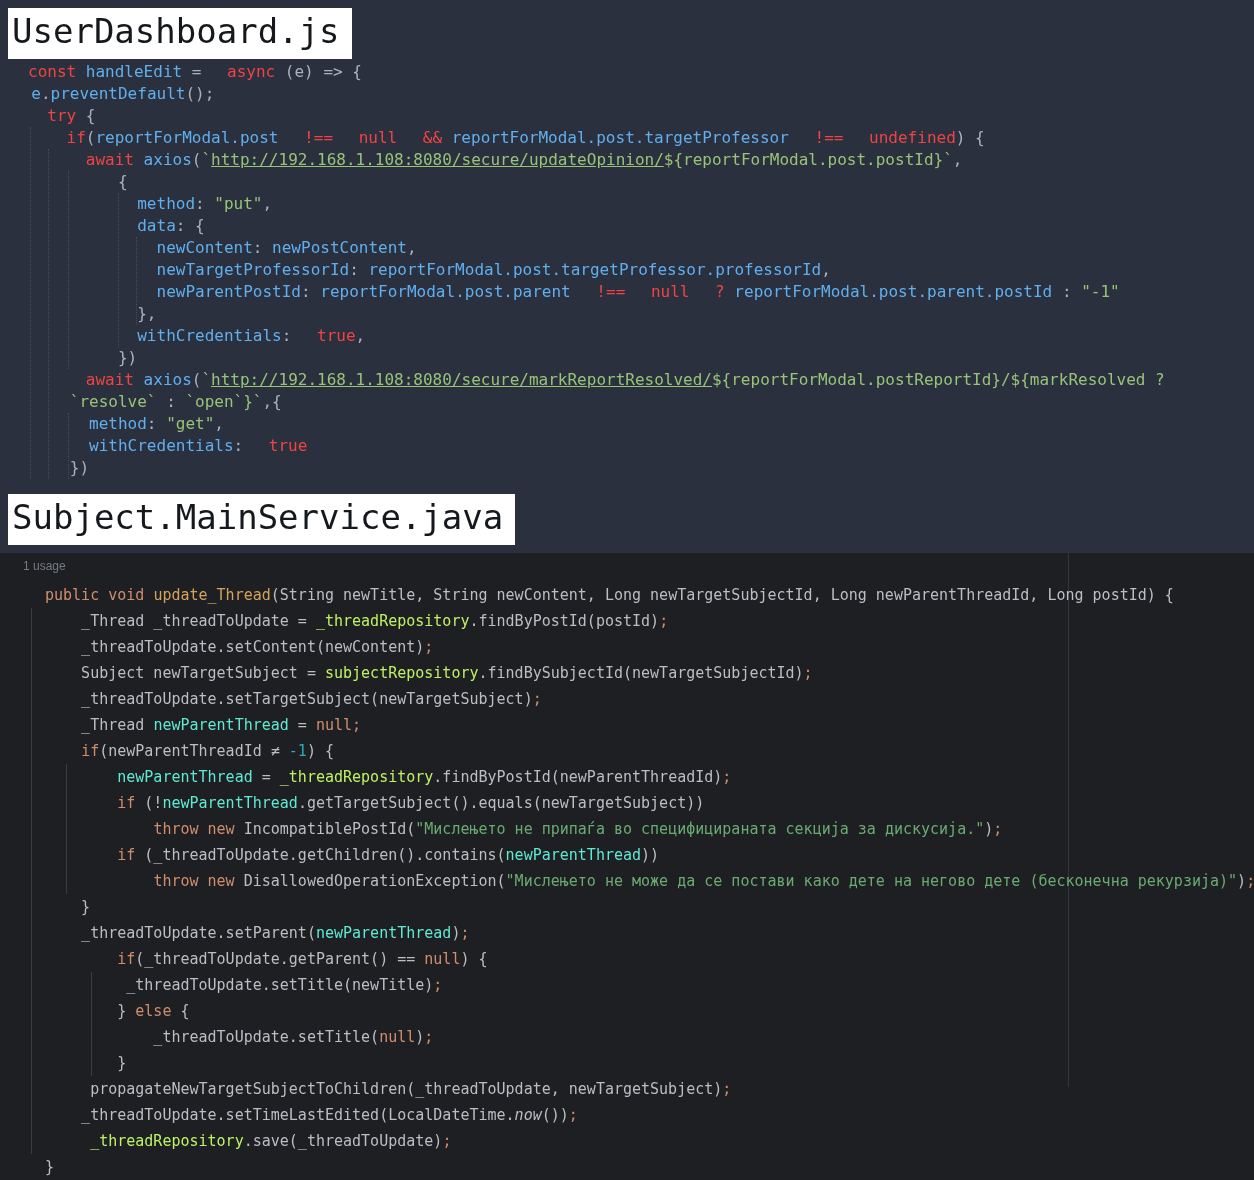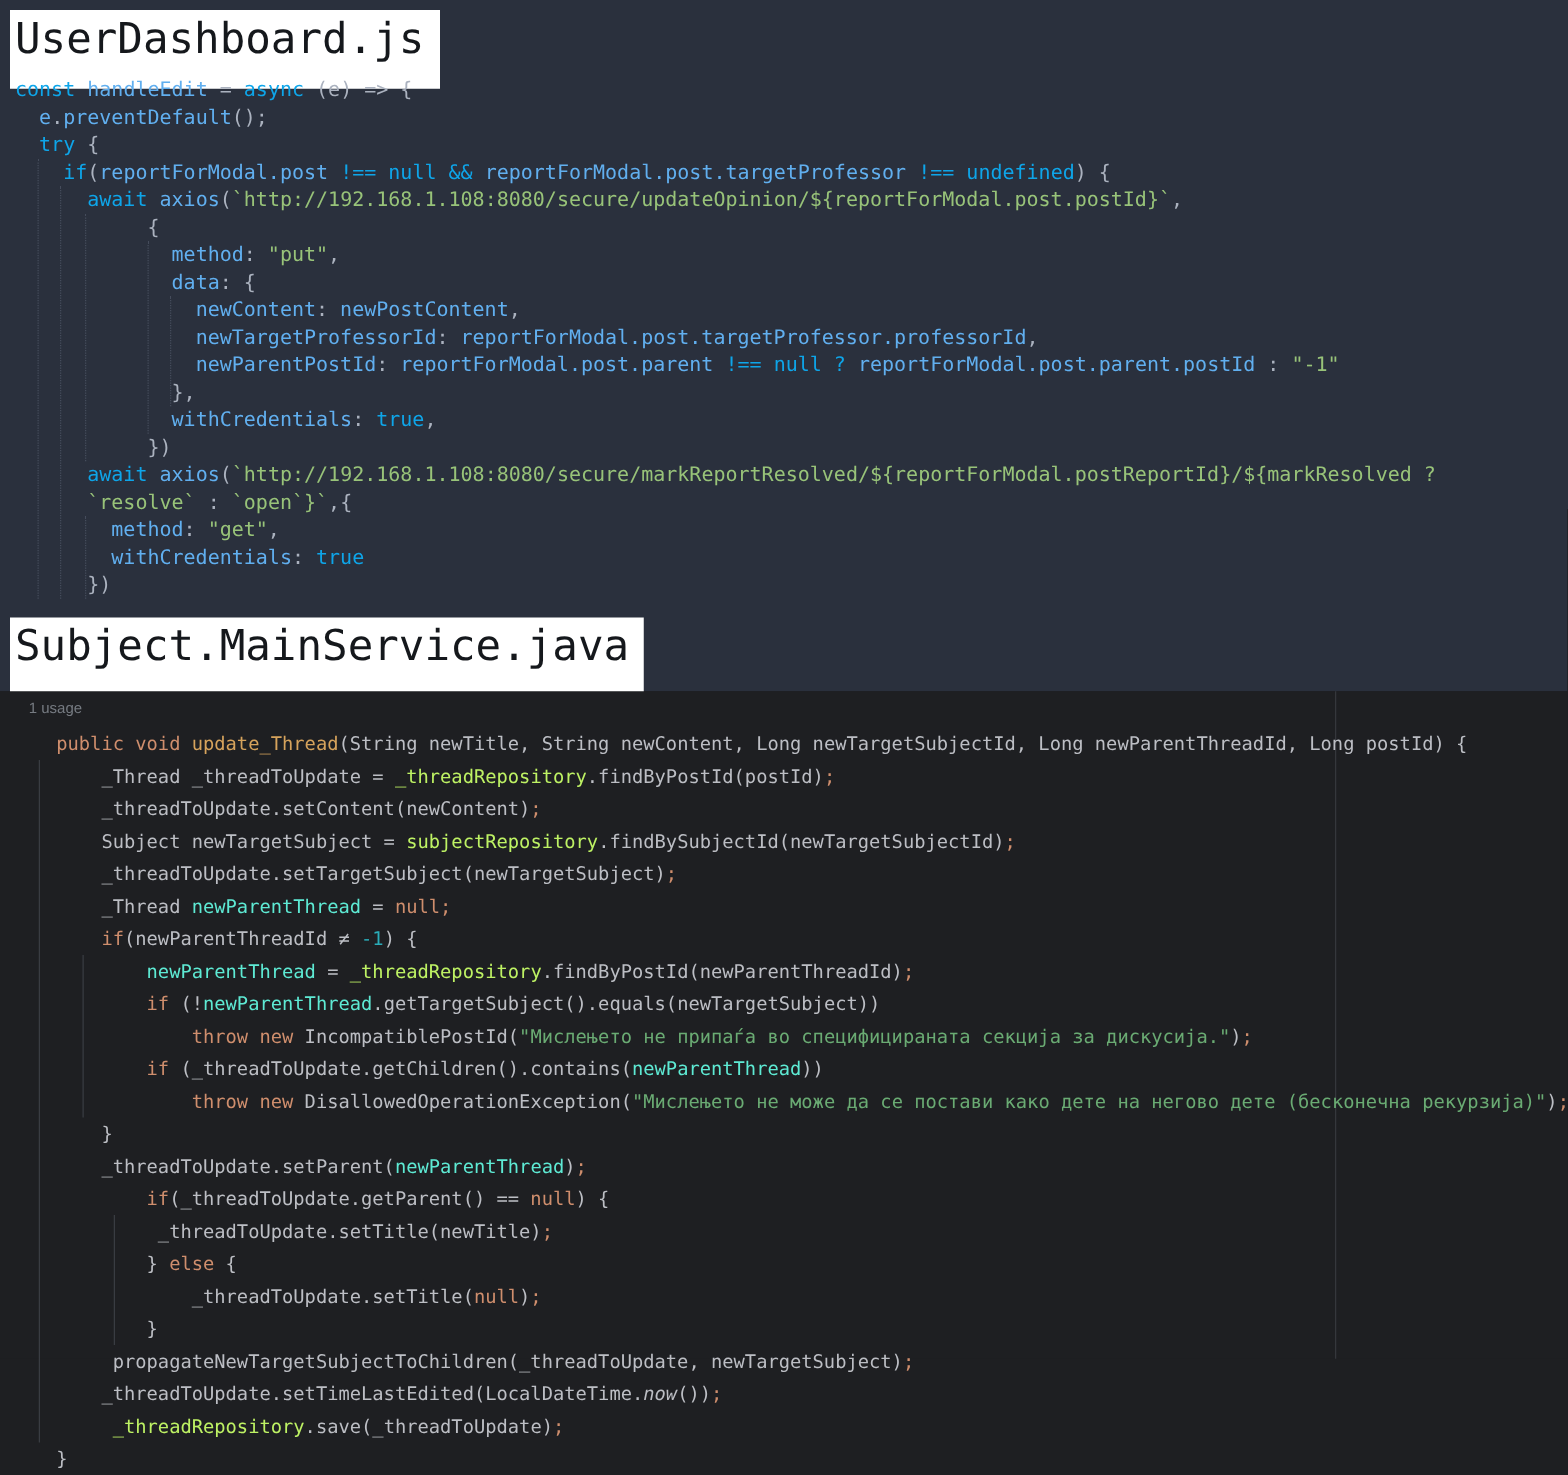--- a/index.html
+++ b/index.html
@@ -27,7 +27,7 @@
     font-family:"DejaVu Sans Mono", monospace;
     font-size:34px;
     line-height:47px;
-    padding:0 12px 16px 4px;
+    padding:0 12px 4px 4px;
     white-space:nowrap;
   }
   .title-js   { top:8px; }

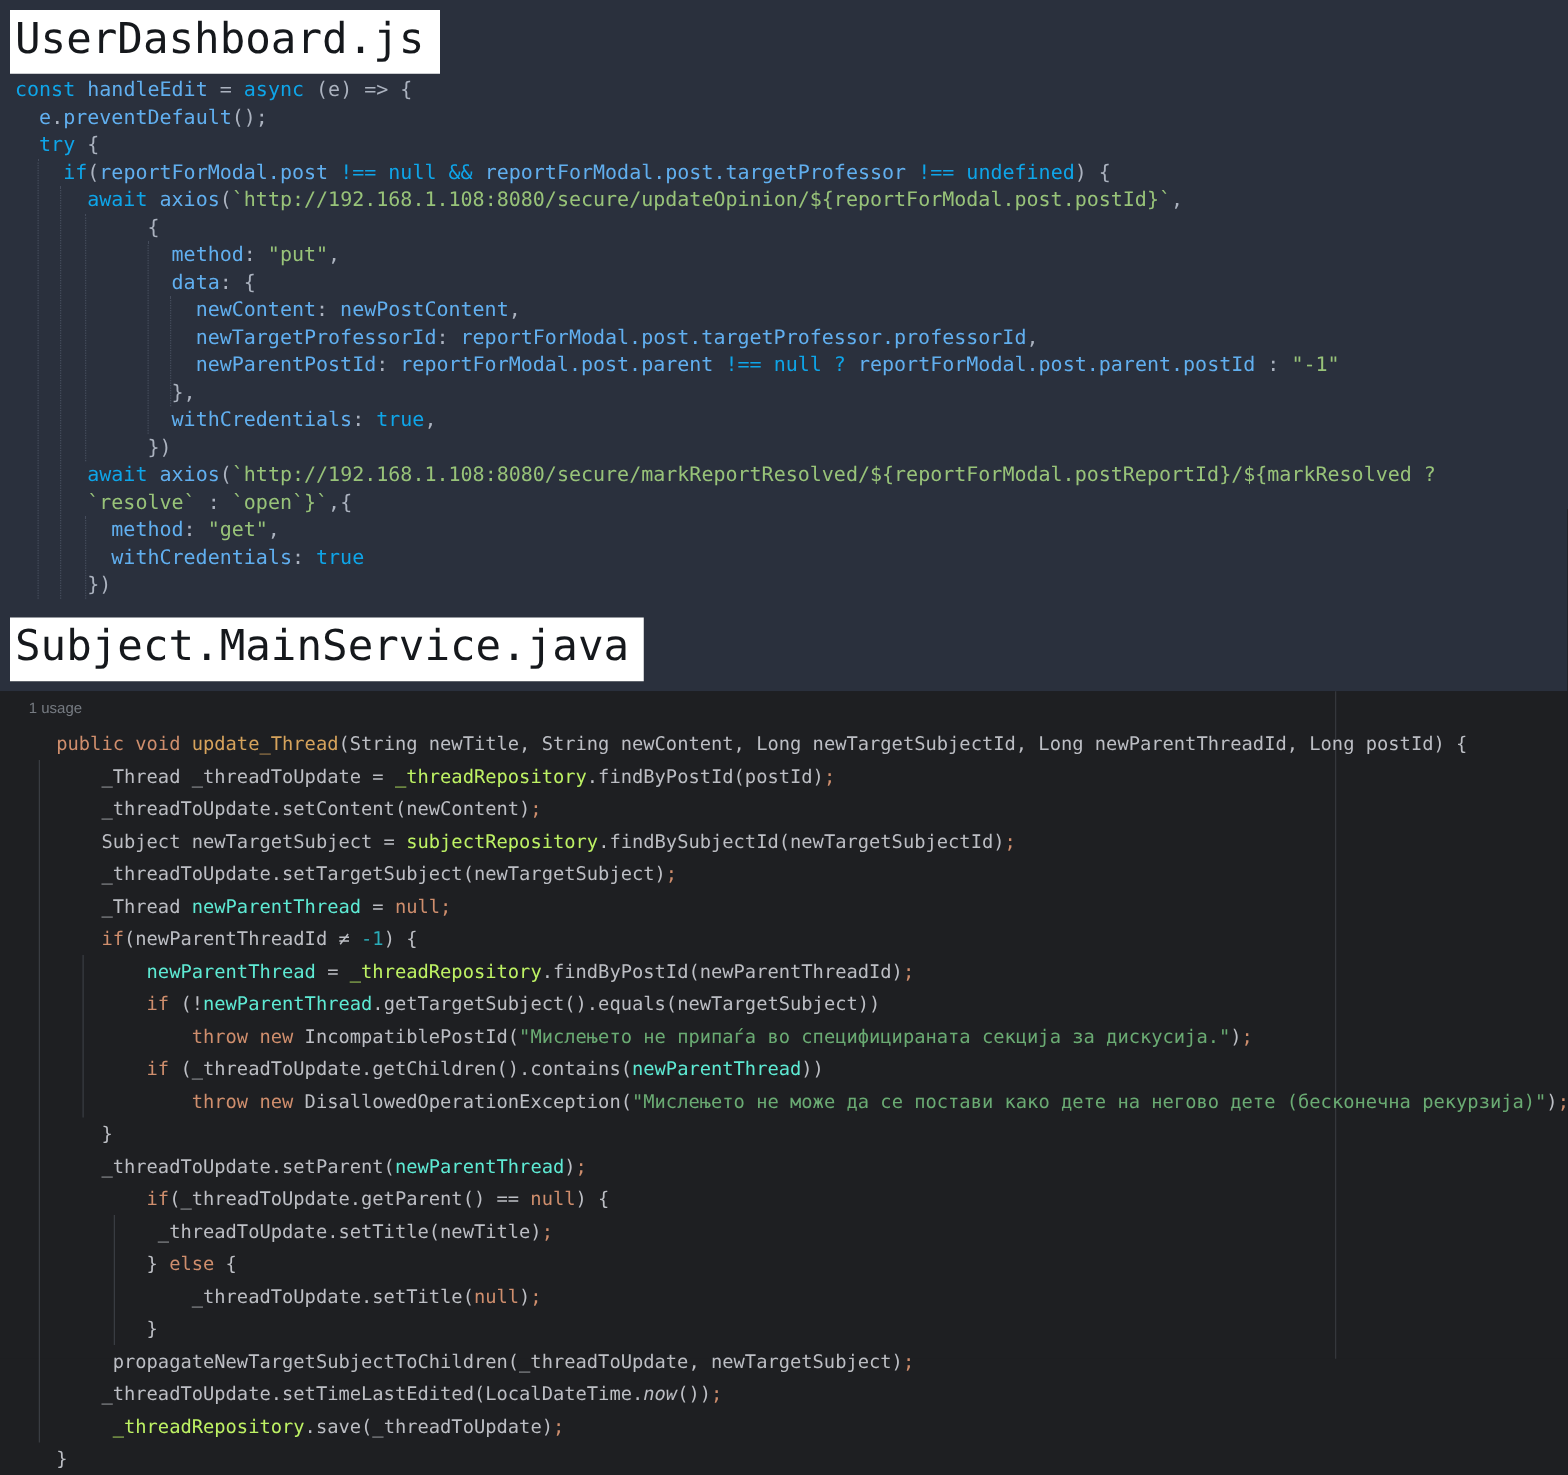--- a/index.html
+++ b/index.html
@@ -55,7 +55,7 @@
   }
 
   
-  .tok-k { color:#0ea5e9; }
+  .tok-k { color:#ef4444;margin-left:16px; }
   .tok-v { color:#61afef;text-align:right; }
   .tok-p { color:#abb2bf; }
   .tok-s { color:#98c379; }

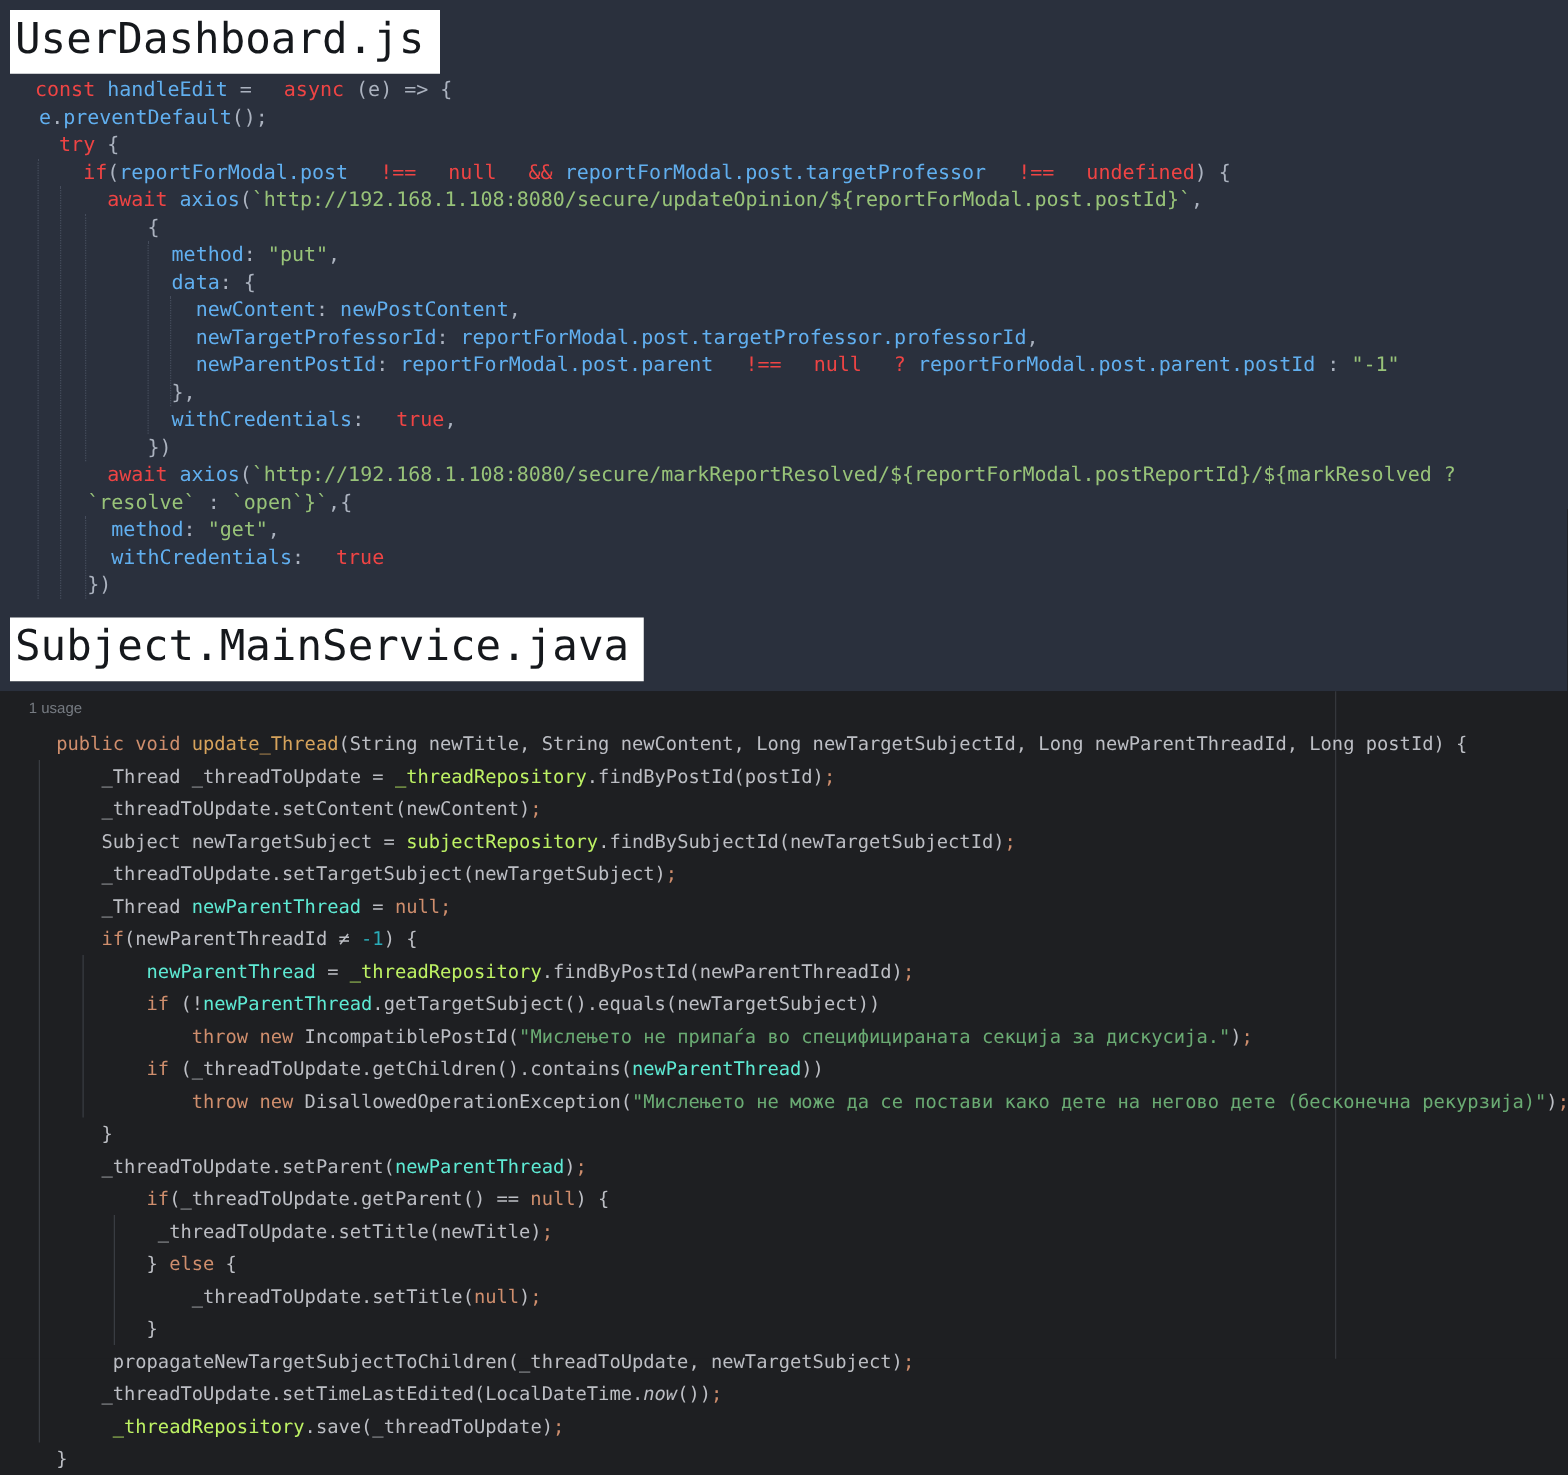--- a/index.html
+++ b/index.html
@@ -59,7 +59,7 @@
   .tok-v { color:#61afef;text-align:right; }
   .tok-p { color:#abb2bf; }
   .tok-s { color:#98c379; }
-  .tok-u { color:#98c379; }
+  .tok-u { color:#98c379; text-decoration:underline; }
 
   
   .tok-jk { color:#cf8e6d; }

